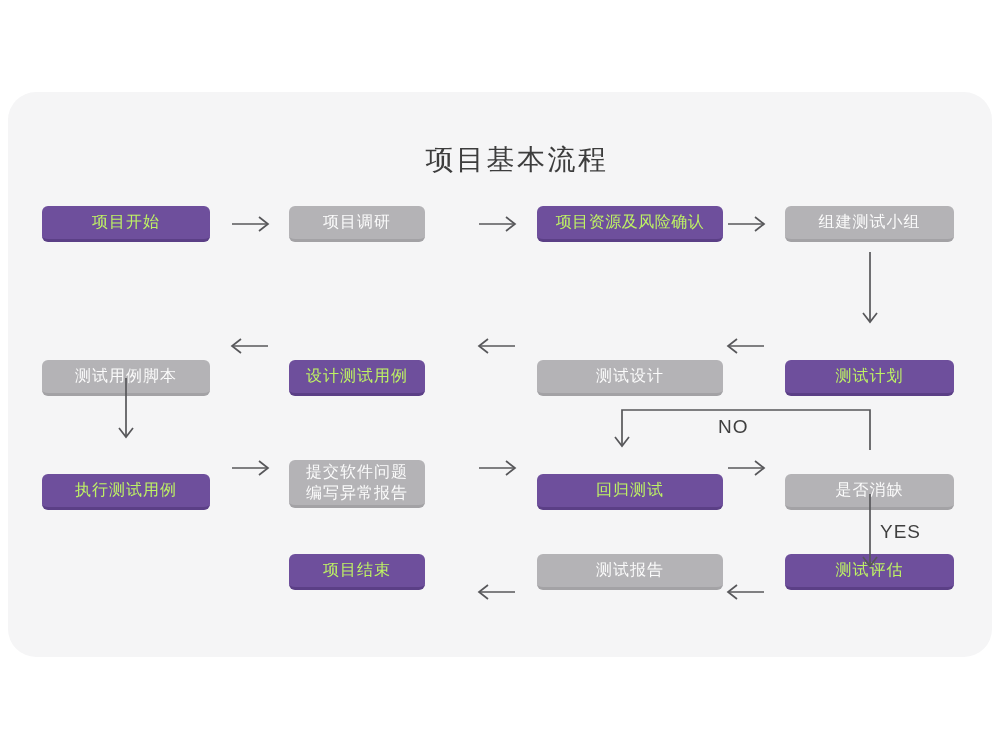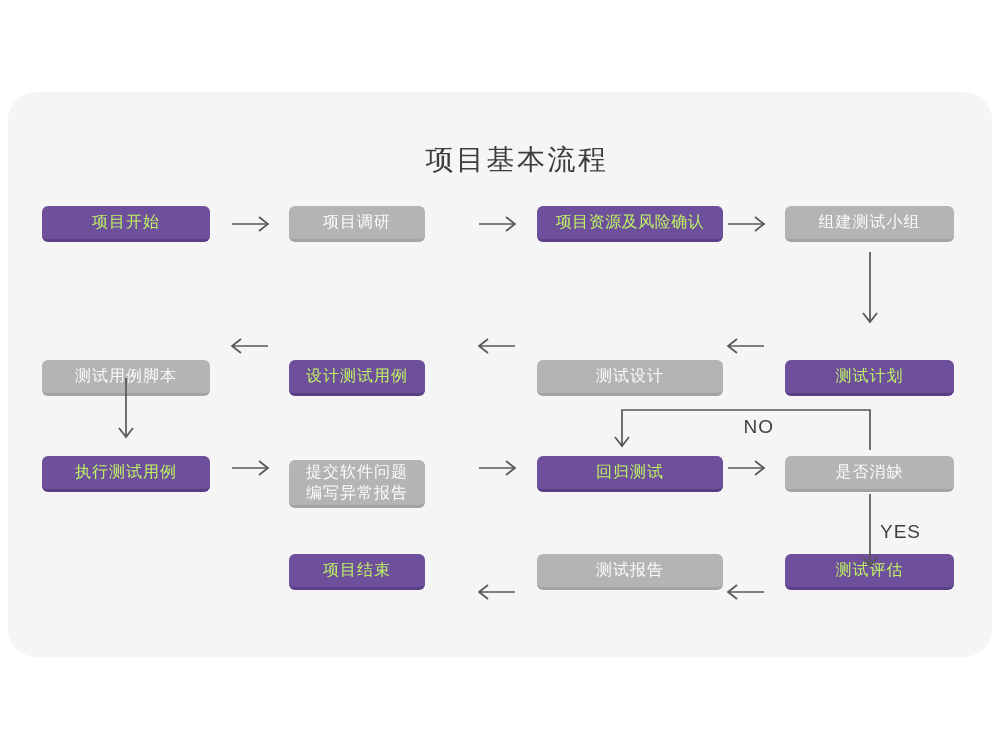--- a/index.html
+++ b/index.html
@@ -75,7 +75,7 @@
     letter-spacing: 1px;
     color: #3f3f3f;
   }
-  .label-no  { left: 718px; top: 416px; width: 56px; text-align: right; }
+  .label-no  { left: 718px; top: 416px; width: 56px; text-align: left; }
   .label-yes { left: 880px; top: 521px; }
 </style>
 </head>

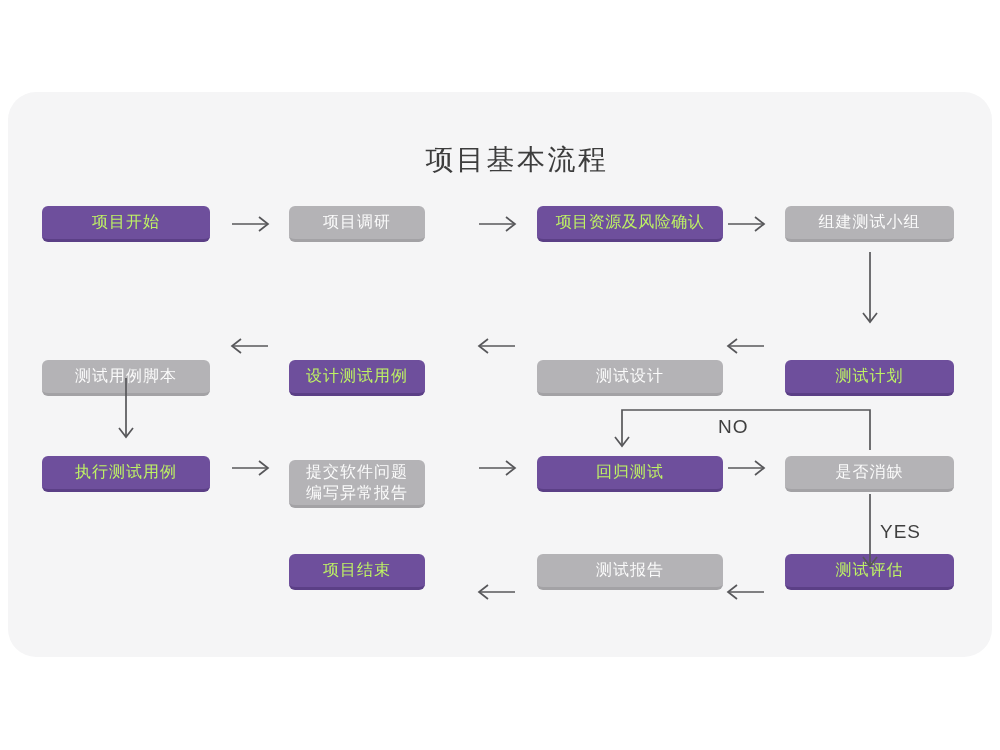--- a/index.html
+++ b/index.html
@@ -58,7 +58,7 @@
   
   .r1 { top: 206px; }
   .r2 { top: 328px; margin-top: 32px; }
-  .r3 { top: 456px; }
+  .r3 { top: 474px; }
   .r4 { top: 554px; }
   .tall { top: 460px; height: 48px; text-align: center; }
   .node.tight { letter-spacing: 0.5px; font-size: 16px; }

